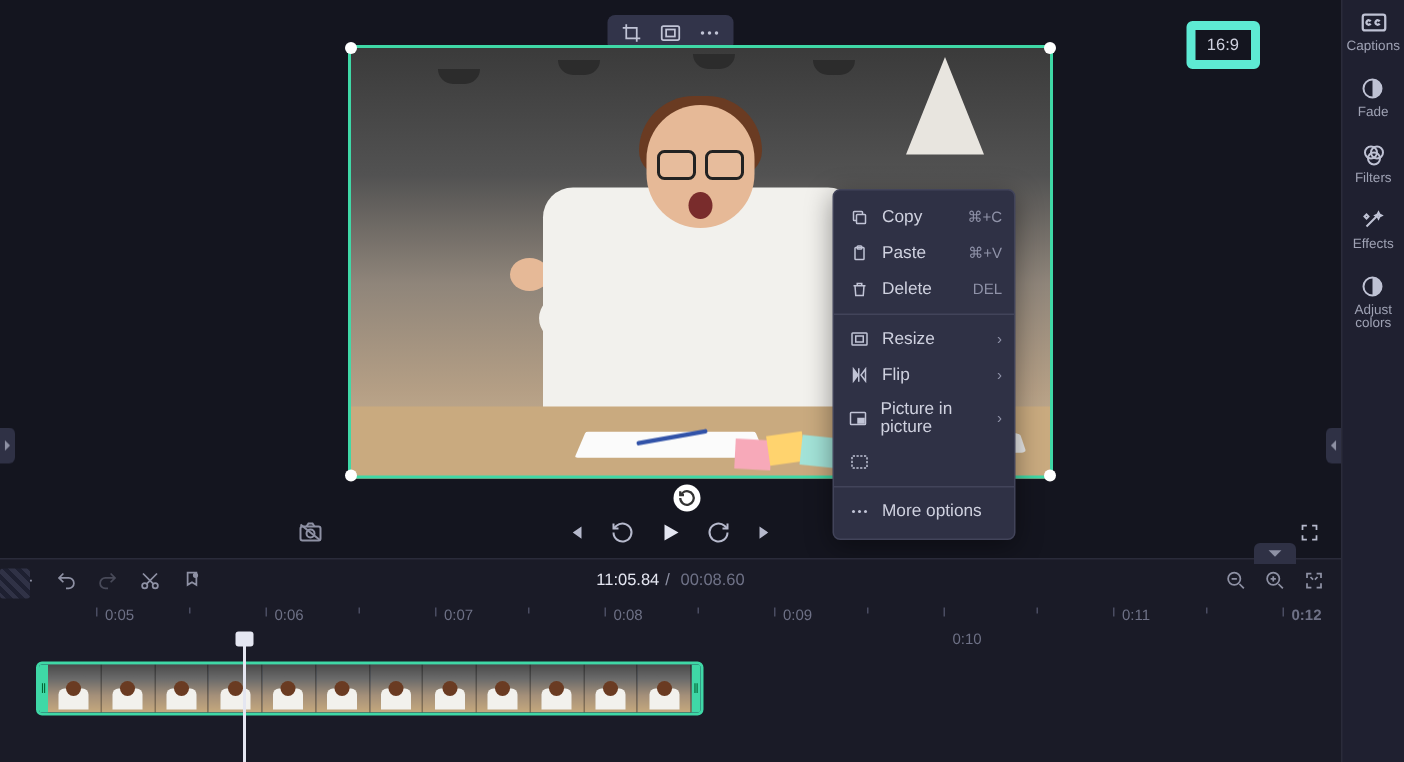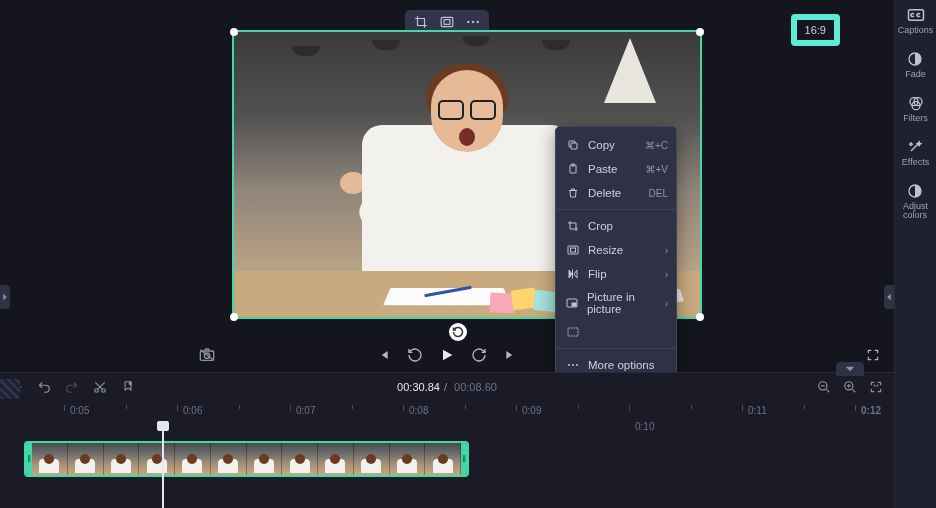--- a/index.html
+++ b/index.html
@@ -32,7 +32,7 @@
     cursor: pointer;
     gap: 2px;
   }
-  .right-sidebar .item span.lbl { font-size: 9px; color: #9fa2b4; line-height:1.1;}
+  .right-sidebar .item span.lbl { font-size: 9px; color: #9fa2b4; text-align:center; line-height:1.1;}
   .rs-icon { width:18px; height:18px; display:flex; align-items:center; justify-content:center; color:#bfc2d4;}
 
   

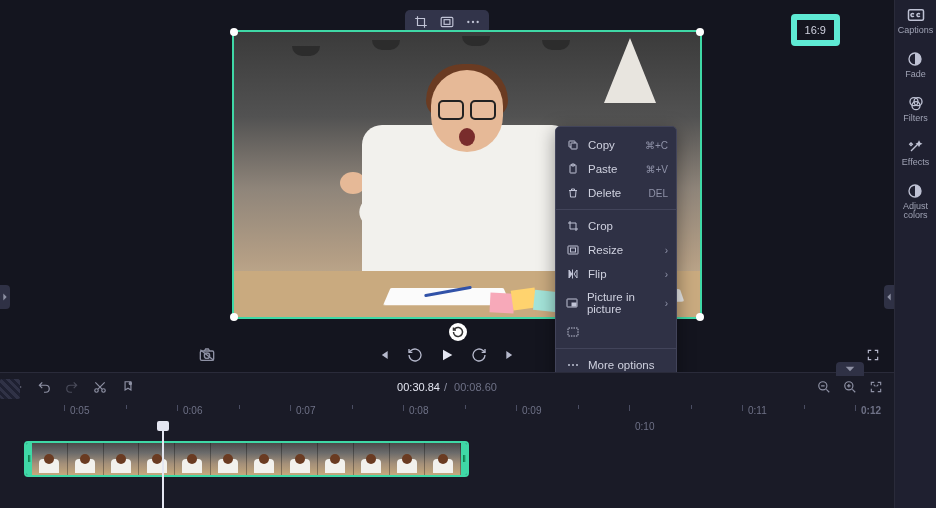--- a/index.html
+++ b/index.html
@@ -360,14 +360,6 @@
     <span class="ctx-sub">DEL</span>
   </div>
   <div class="ctx-sep"></div>
-  <div class="ctx-item">
-    <span class="ctx-icon">
-        <svg width="12" height="12" viewBox="0 0 24 24" fill="none" stroke="currentColor" stroke-width="2">
-          <path d="M6 2v16h16M2 6h16v16"></path>
-        </svg>
-      </span>
-    <span>Crop</span>
-  </div>
   <div class="ctx-item">
     <span class="ctx-icon">
         <svg width="12" height="10" viewBox="0 0 24 20" fill="none" stroke="currentColor" stroke-width="2">

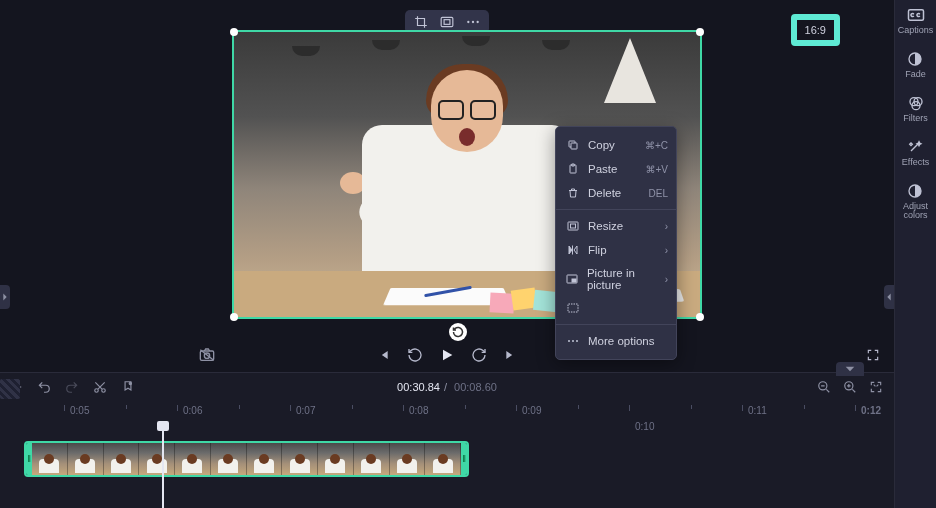--- a/index.html
+++ b/index.html
@@ -508,7 +508,7 @@
       </div>
 
     <div class="tl-time">
-      <span class="cur">00:30.84</span>/
+      <span class="cur">11:05.84</span>/
       <span style="margin-left:4px; color:#6e7186;">00:08.60</span>
     </div>
 

